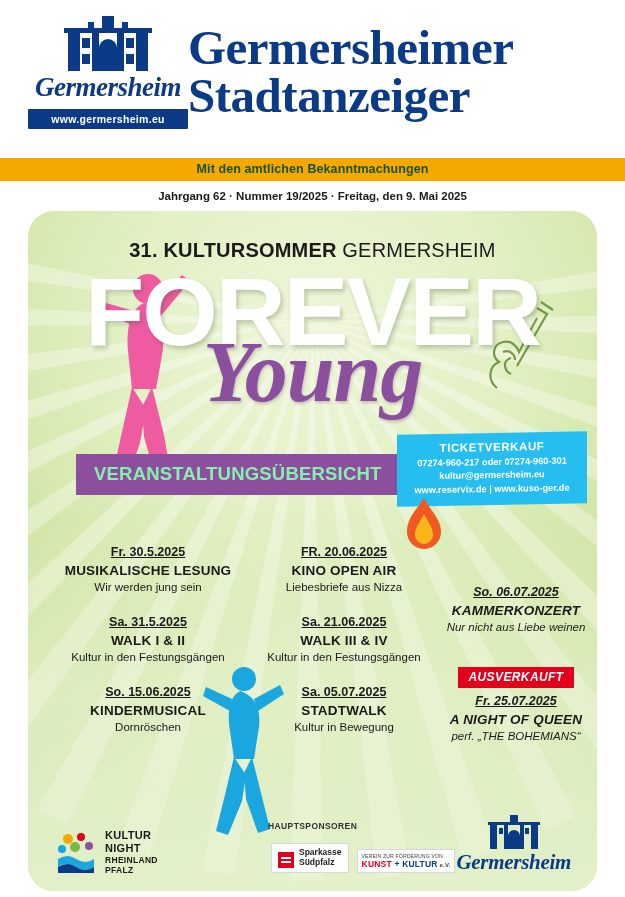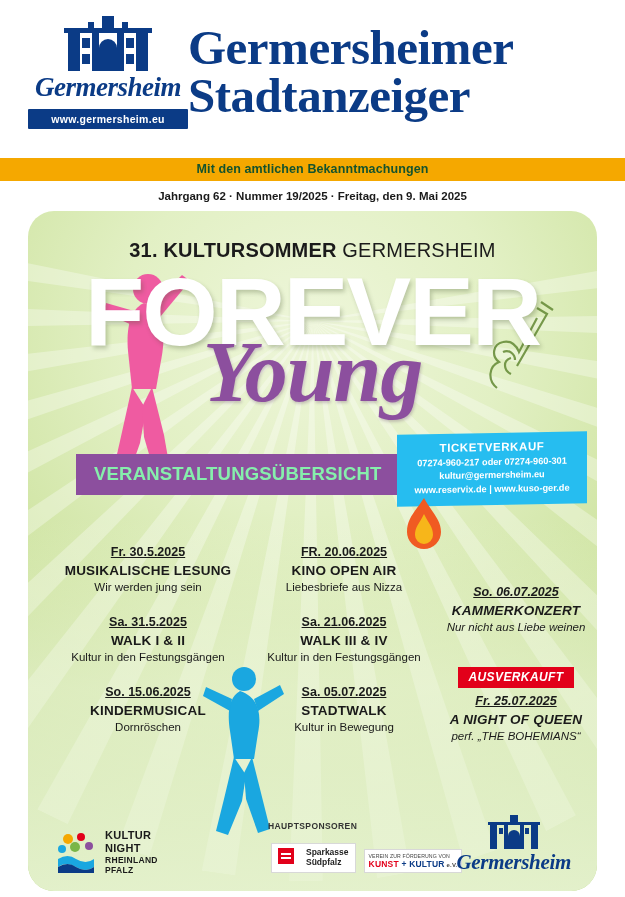--- a/index.html
+++ b/index.html
@@ -289,7 +289,7 @@
     background: #ffffff;
     border: 1px solid #d8d8d8;
     padding: 4px 6px;
-    display: flex; align-items: flex-start; gap: 12px;
+    display: flex; align-items: flex-end; gap: 5px;
   }
   .spk-red { width: 16px; height: 16px; background: #e2001a; position: relative; }
   .spk-red:after {

